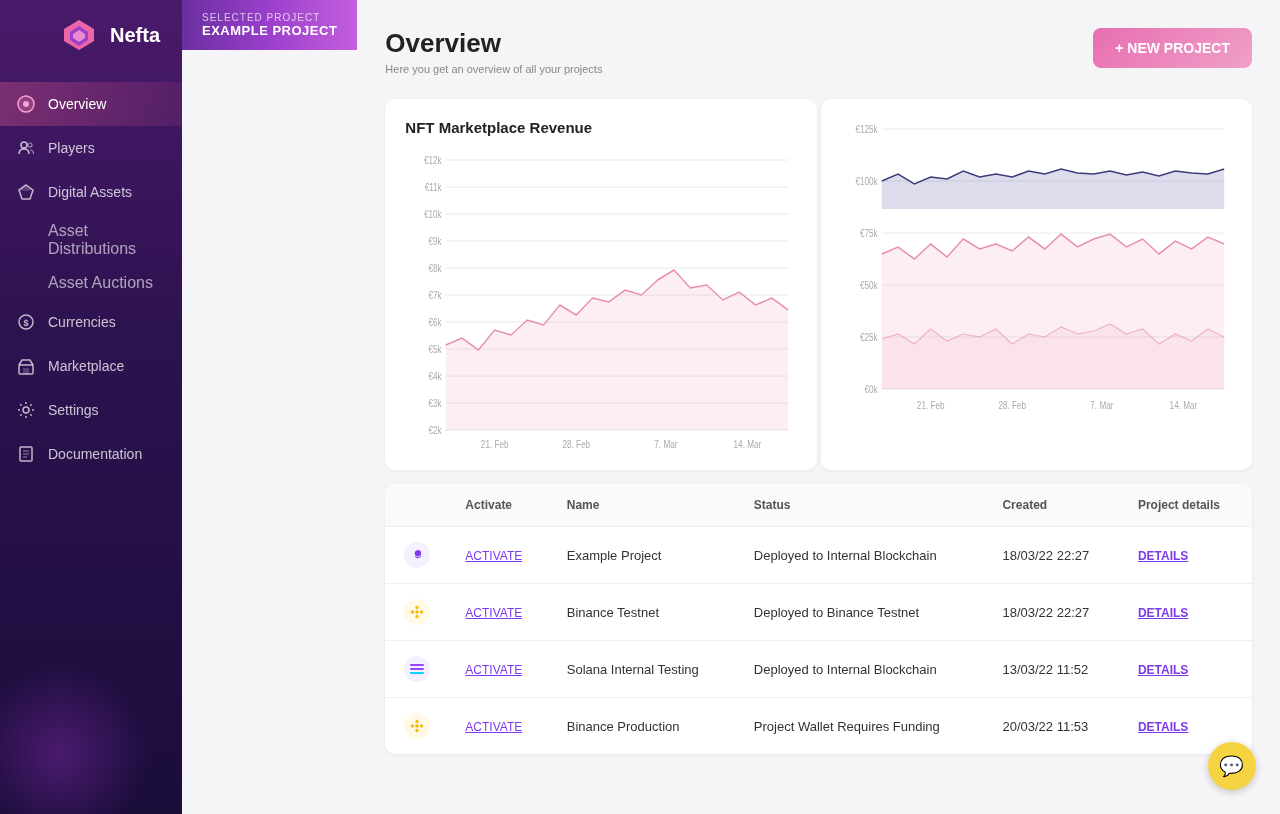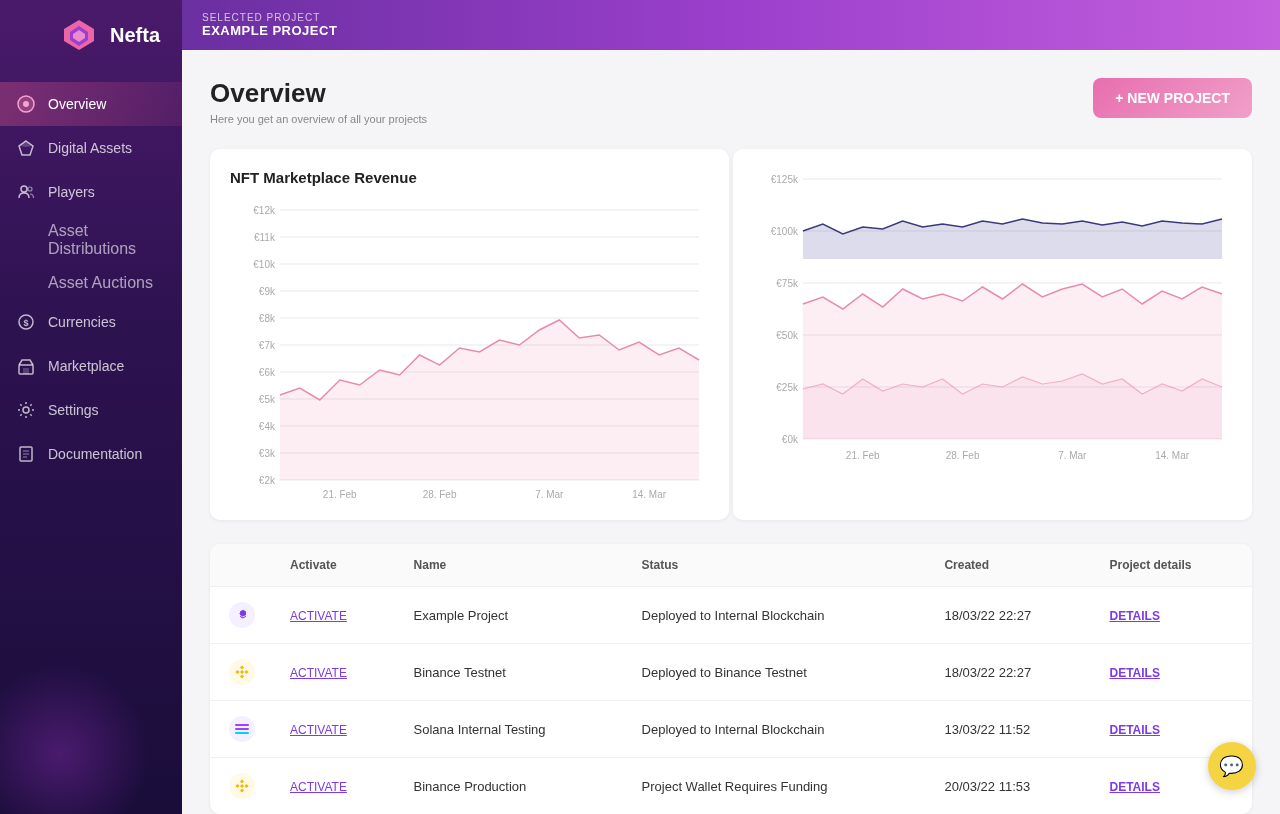--- a/index.html
+++ b/index.html
@@ -106,7 +106,6 @@
     
     .main-wrapper {
       display: flex;
-      flex-direction: column;
       flex: 1;
       overflow: hidden;
     }

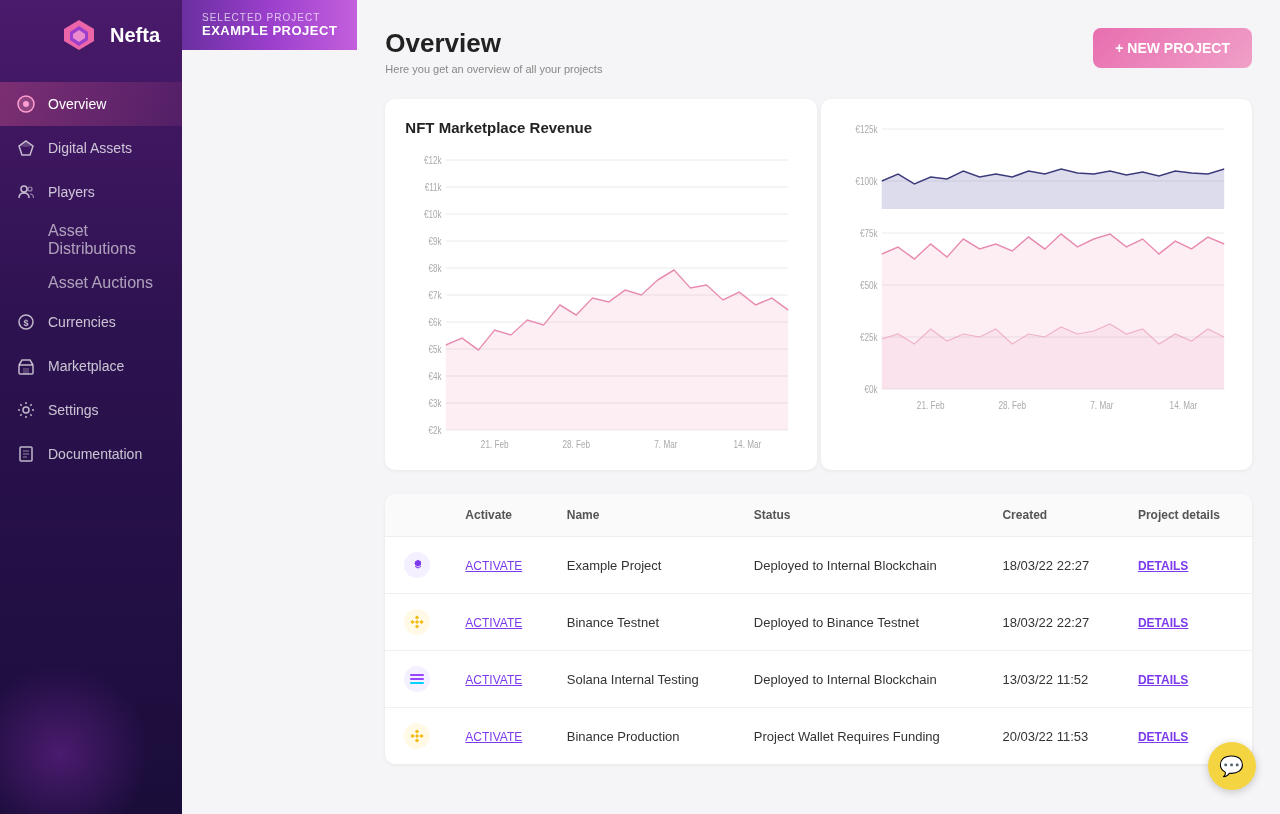--- a/index.html
+++ b/index.html
@@ -153,7 +153,7 @@
       display: grid;
       grid-template-columns: 1fr 1fr;
       gap: 4px;
-      margin-bottom: 24px;
+      margin-bottom: 14px;
     }
     .chart-card {
       background: white;

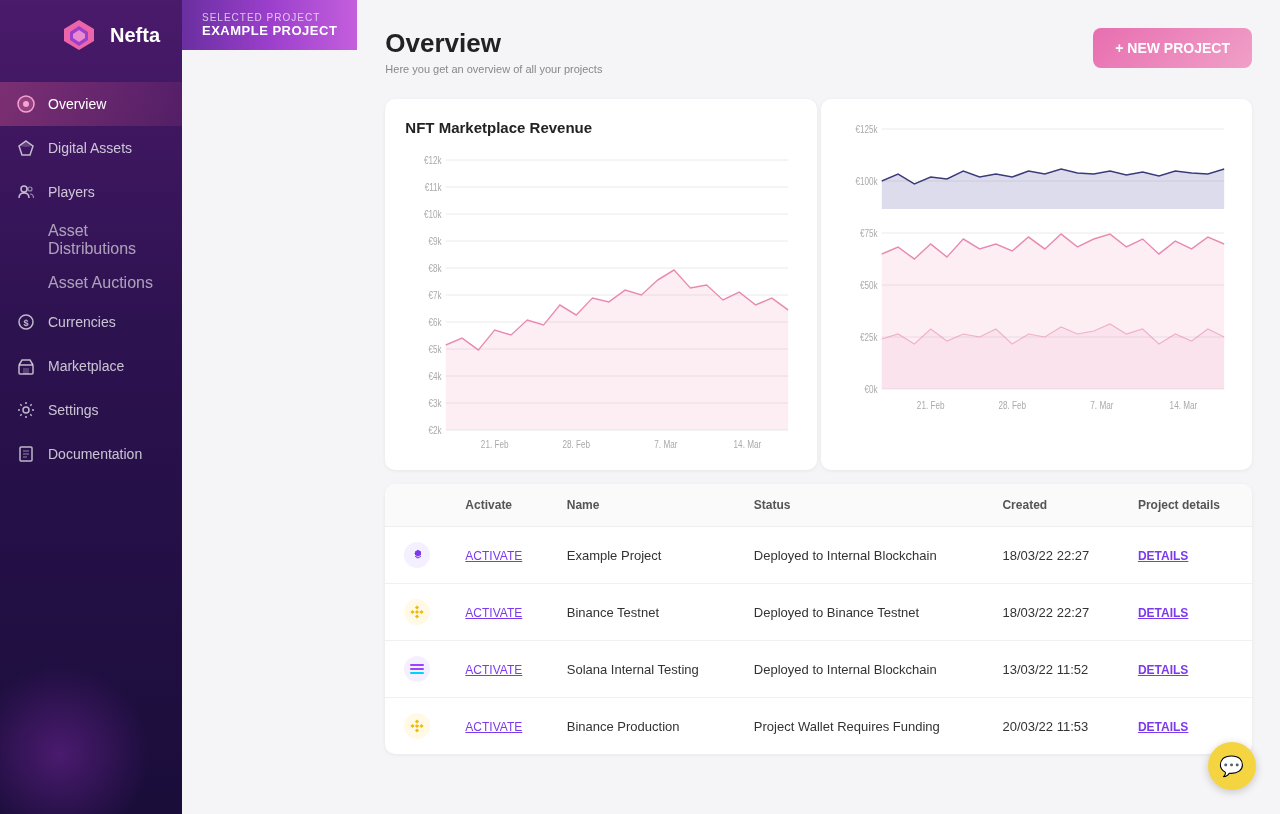--- a/index.html
+++ b/index.html
@@ -282,16 +282,6 @@
     <div class="nav-item">
       <span class="nav-icon">
         <svg width="18" height="18" viewBox="0 0 18 18" fill="none">
-          <polygon points="9,2 16,7 13,16 5,16 2,7" stroke="rgba(255,255,255,0.7)" stroke-width="1.5" fill="none"></polygon>
-          <polygon points="9,2 16,7 9,8 2,7" fill="rgba(255,255,255,0.2)"></polygon>
-        </svg>
-      </span>
-      <span>Digital Assets</span>
-    </div>
-
-    <div class="nav-item">
-      <span class="nav-icon">
-        <svg width="18" height="18" viewBox="0 0 18 18" fill="none">
           <circle cx="7" cy="6" r="3" stroke="rgba(255,255,255,0.7)" stroke-width="1.5"></circle>
           <path d="M2 15c0-3 2-5 5-5s5 2 5 5" stroke="rgba(255,255,255,0.7)" stroke-width="1.5" fill="none"></path>
           <circle cx="13" cy="6" r="2" stroke="rgba(255,255,255,0.5)" stroke-width="1.2"></circle>
@@ -299,6 +289,16 @@
         </svg>
       </span>
       <span>Players</span>
+    </div>
+
+    <div class="nav-item">
+      <span class="nav-icon">
+        <svg width="18" height="18" viewBox="0 0 18 18" fill="none">
+          <polygon points="9,2 16,7 13,16 5,16 2,7" stroke="rgba(255,255,255,0.7)" stroke-width="1.5" fill="none"></polygon>
+          <polygon points="9,2 16,7 9,8 2,7" fill="rgba(255,255,255,0.2)"></polygon>
+        </svg>
+      </span>
+      <span>Digital Assets</span>
     </div>
     <div class="nav-sub-item">
       <span>Asset Distributions</span>

